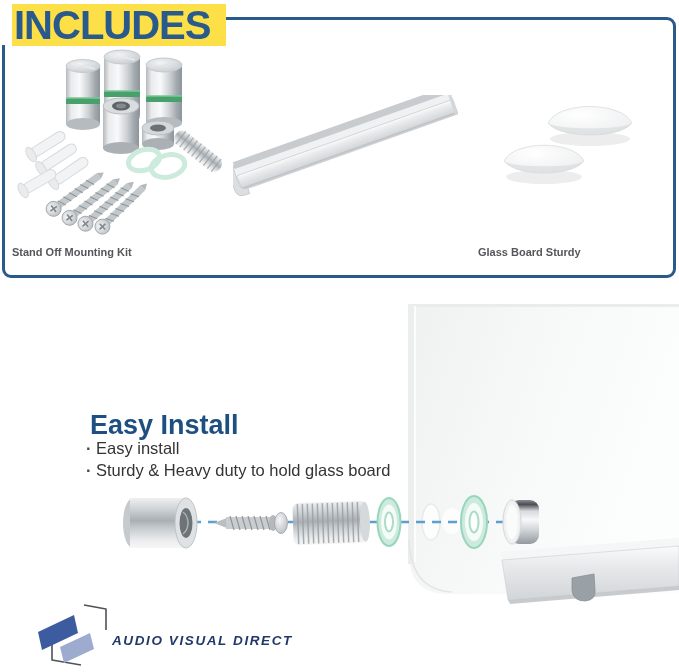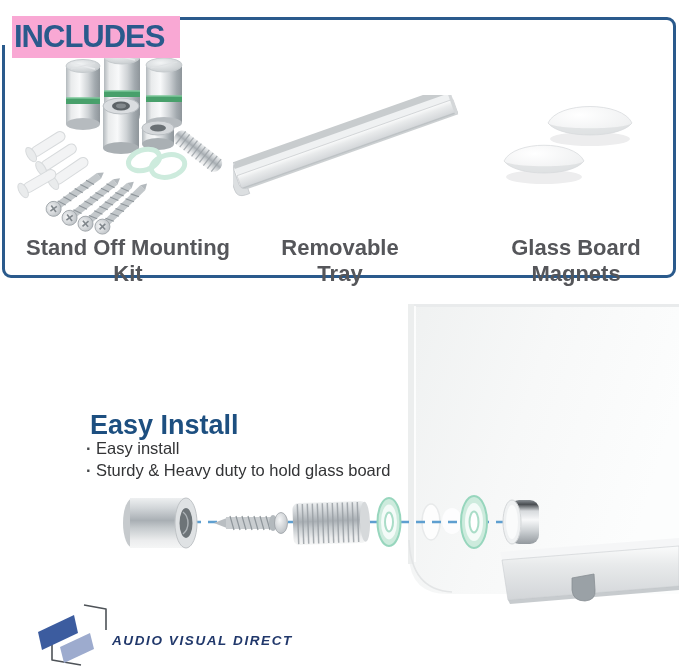--- a/index.html
+++ b/index.html
@@ -10,9 +10,9 @@
   .includes-box{position:absolute;left:2px;top:17px;width:674px;height:261px;
     box-sizing:border-box;border:3px solid var(--accent-blue,#2a5a8c);border-radius:9px;}
   .border-mask{position:absolute;left:0;top:0;width:12px;height:45px;background:#fff;z-index:2;}
-  .includes-title{position:absolute;left:12px;top:16px;height:42px;line-height:42px;
-    background:#f9a8d4;padding:0 16px 0 2px;z-index:3;
-    font-size:31px;font-weight:700;letter-spacing:-1px;color:var(--accent-blue,#2a5a8c);}
+  .includes-title{position:absolute;left:12px;top:4px;height:42px;line-height:42px;
+    background:#fde047;padding:0 16px 0 2px;z-index:3;
+    font-size:40px;font-weight:700;letter-spacing:-1px;color:var(--accent-blue,#2a5a8c);}
   .product-photo{position:absolute;}
   .product-label{position:absolute;top:235px;font-size:22px;font-weight:700;
     color:var(--label-gray,#55565a);text-align:center;}

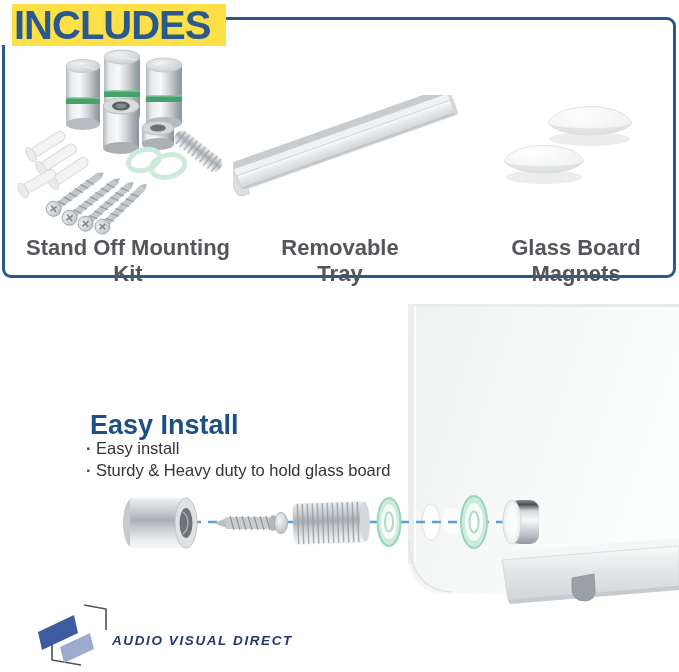--- a/index.html
+++ b/index.html
@@ -14,8 +14,8 @@
     background:#fde047;padding:0 16px 0 2px;z-index:3;
     font-size:40px;font-weight:700;letter-spacing:-1px;color:var(--accent-blue,#2a5a8c);}
   .product-photo{position:absolute;}
-  .product-label{position:absolute;top:235px;font-size:22px;font-weight:700;
-    color:var(--label-gray,#55565a);text-align:center;}
+  .product-label{position:absolute;top:246px;font-size:11px;font-weight:700;
+    color:var(--label-gray,#55565a);text-align:left;}
   .label-1{left:12px;width:232px;}
   .label-2{left:258px;width:164px;}
   .label-3{left:478px;width:196px;}

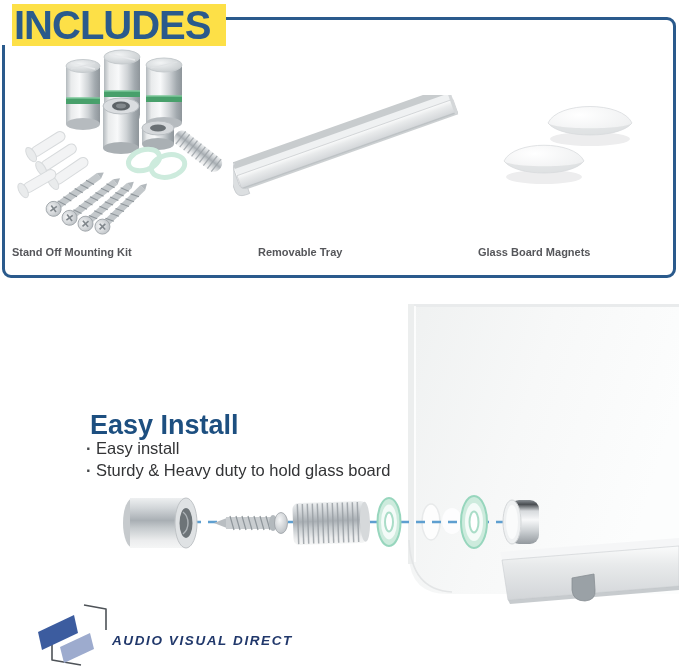--- a/index.html
+++ b/index.html
@@ -284,7 +284,6 @@
   </svg>
 
   <div class="product-label label-1">Stand Off Mounting Kit</div>
-  <div class="product-label label-2">Removable Tray</div>
   <div class="product-label label-3">Glass Board Magnets</div>
 
   <div class="install-heading">Easy Install</div>

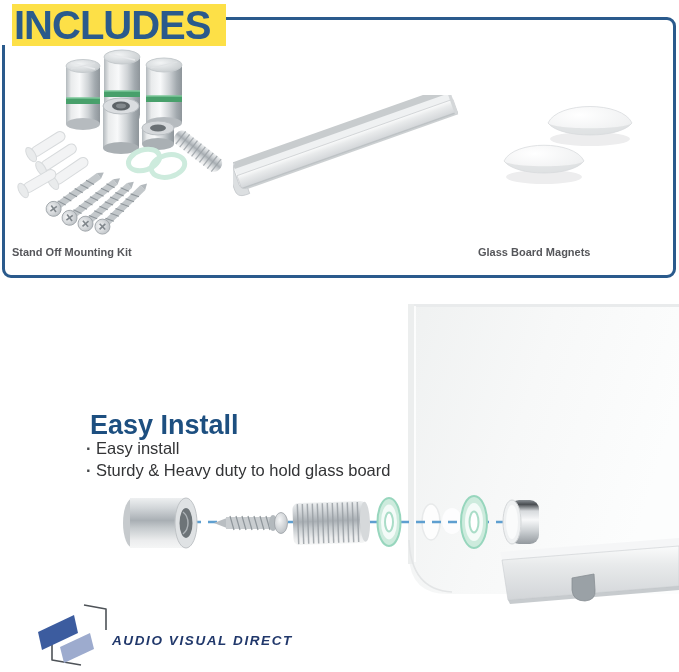--- a/index.html
+++ b/index.html
@@ -284,7 +284,7 @@
   </svg>
 
   <div class="product-label label-1">Stand Off Mounting Kit</div>
-  <div class="product-label label-3">Glass Board Magnets</div>
+  <div class="product-label label-3">Glass Board Sturdy</div>
 
   <div class="install-heading">Easy Install</div>
   <div class="install-bullets">

